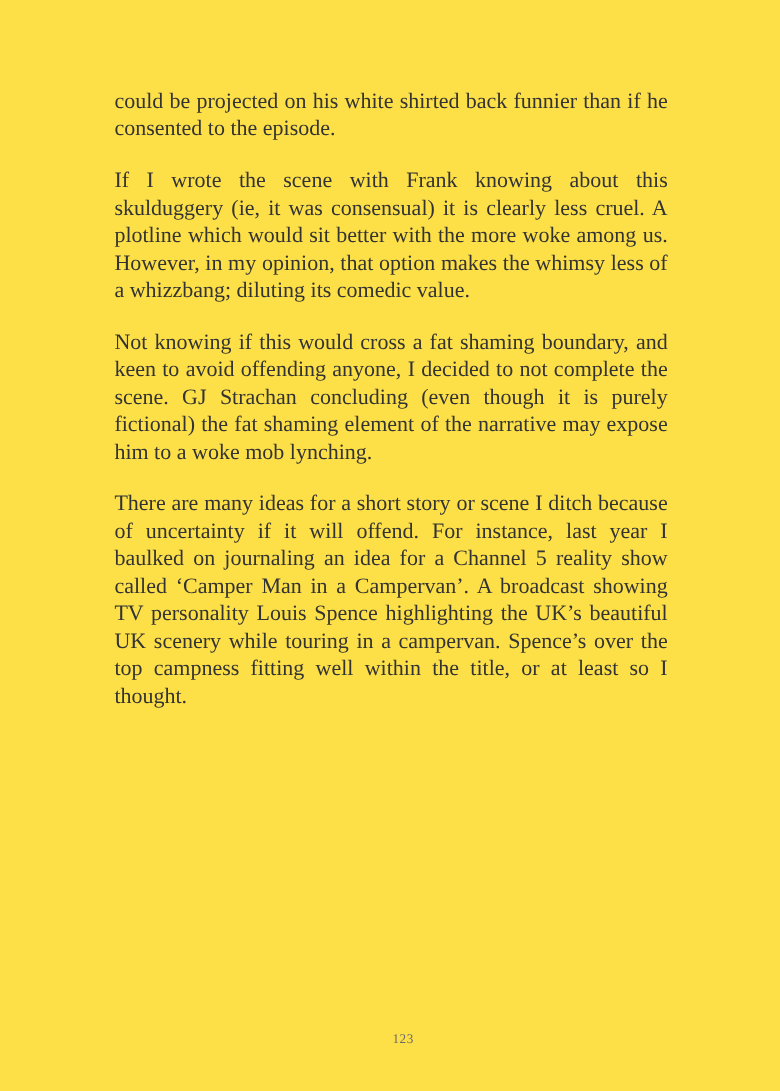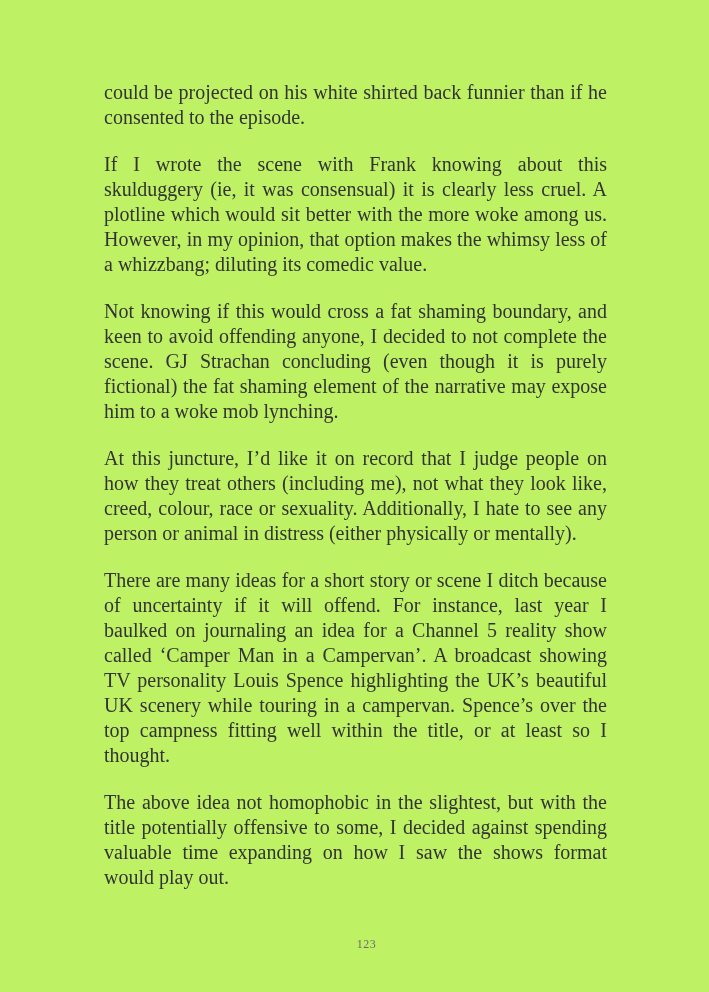--- a/index.html
+++ b/index.html
@@ -11,7 +11,7 @@
     position: relative;
     width: 709px;
     height: 992px;
-    background: #bef264;
+    background: #fde047;
     overflow: hidden;
     font-family: "Liberation Serif", "DejaVu Serif", serif;
   }

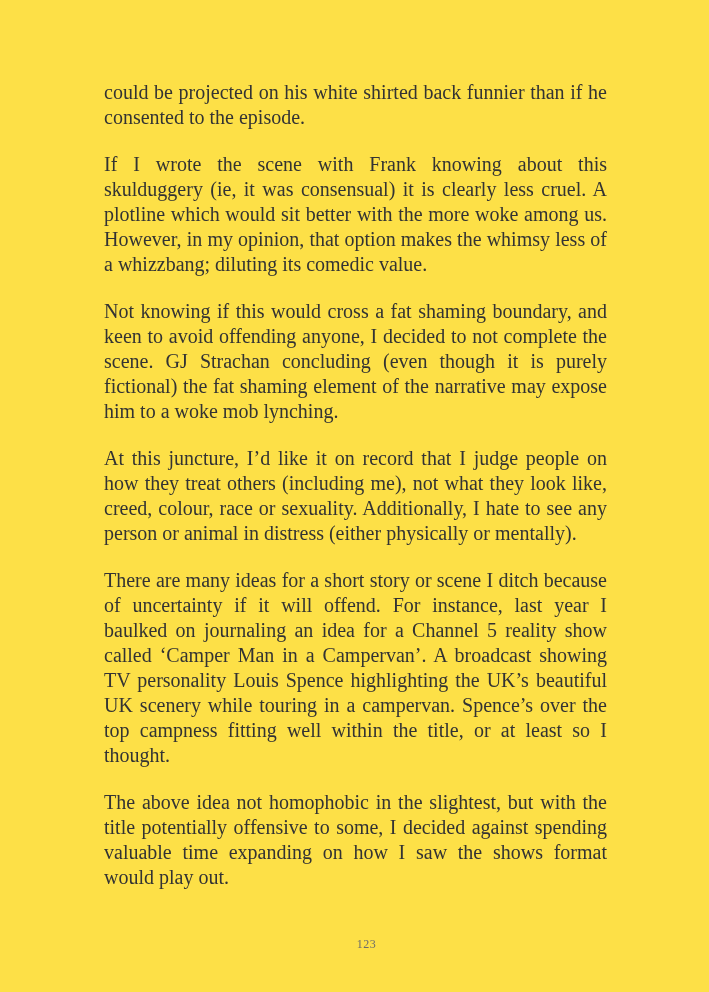--- a/index.html
+++ b/index.html
@@ -49,7 +49,6 @@
     <p>could be projected on his white shirted back funnier than if he consented to the episode.</p>
     <p>If I wrote the scene with Frank knowing about this skulduggery (ie, it was consensual) it is clearly less cruel. A plotline which would sit better with the more woke among us. However, in my opinion, that option makes the whimsy less of a whizzbang; diluting its comedic value.</p>
     <p>Not knowing if this would cross a fat shaming boundary, and keen to avoid offending anyone, I decided to not complete the scene. GJ Strachan concluding (even though it is purely fictional) the fat shaming element of the narrative may expose him to a woke mob lynching.</p>
-    <p>At this juncture, I’d like it on record that I judge people on how they treat others (including me), not what they look like, creed, colour, race or sexuality. Additionally, I hate to see any person or animal in distress (either physically or mentally).</p>
     <p>There are many ideas for a short story or scene I ditch because of uncertainty if it will offend. For instance, last year I baulked on journaling an idea for a Channel 5 reality show called ‘Camper Man in a Campervan’. A broadcast showing TV personality Louis Spence highlighting the UK’s beautiful UK scenery while touring in a campervan. Spence’s over the top campness fitting well within the title, or at least so I thought.</p>
     <p>The above idea not homophobic in the slightest, but with the title potentially offensive to some, I decided against spending valuable time expanding on how I saw the shows format would play out.</p>
   </div>

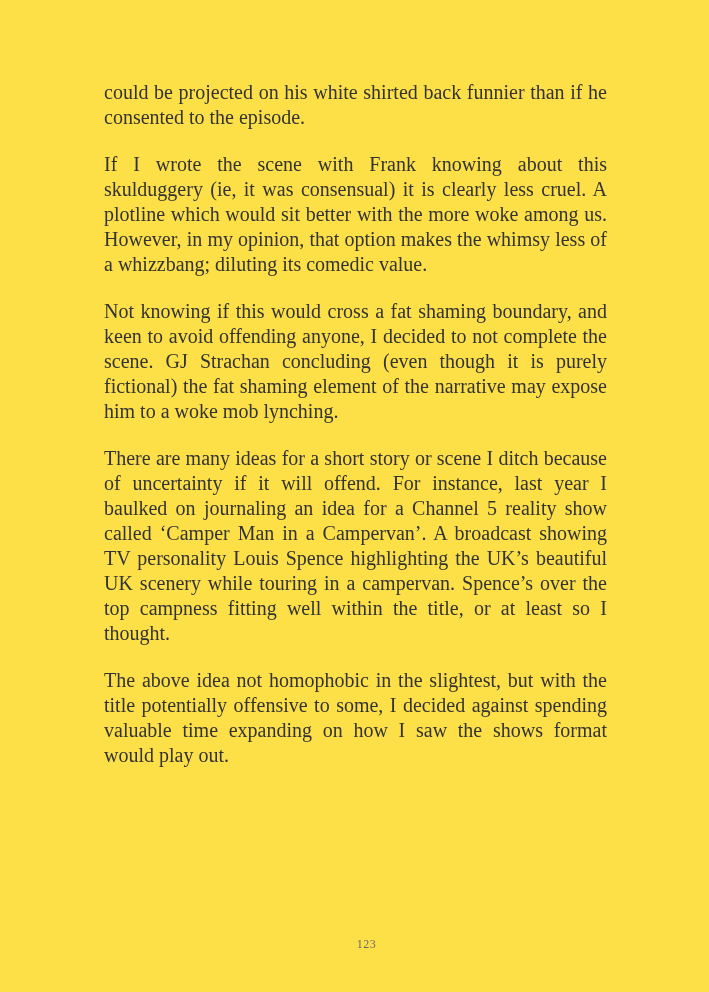--- a/index.html
+++ b/index.html
@@ -50,7 +50,6 @@
     <p>If I wrote the scene with Frank knowing about this skulduggery (ie, it was consensual) it is clearly less cruel. A plotline which would sit better with the more woke among us. However, in my opinion, that option makes the whimsy less of a whizzbang; diluting its comedic value.</p>
     <p>Not knowing if this would cross a fat shaming boundary, and keen to avoid offending anyone, I decided to not complete the scene. GJ Strachan concluding (even though it is purely fictional) the fat shaming element of the narrative may expose him to a woke mob lynching.</p>
     <p>There are many ideas for a short story or scene I ditch because of uncertainty if it will offend. For instance, last year I baulked on journaling an idea for a Channel 5 reality show called ‘Camper Man in a Campervan’. A broadcast showing TV personality Louis Spence highlighting the UK’s beautiful UK scenery while touring in a campervan. Spence’s over the top campness fitting well within the title, or at least so I thought.</p>
-    <p>The above idea not homophobic in the slightest, but with the title potentially offensive to some, I decided against spending valuable time expanding on how I saw the shows format would play out.</p>
   </div>
   <div class="page-number">123</div>
 </div>

